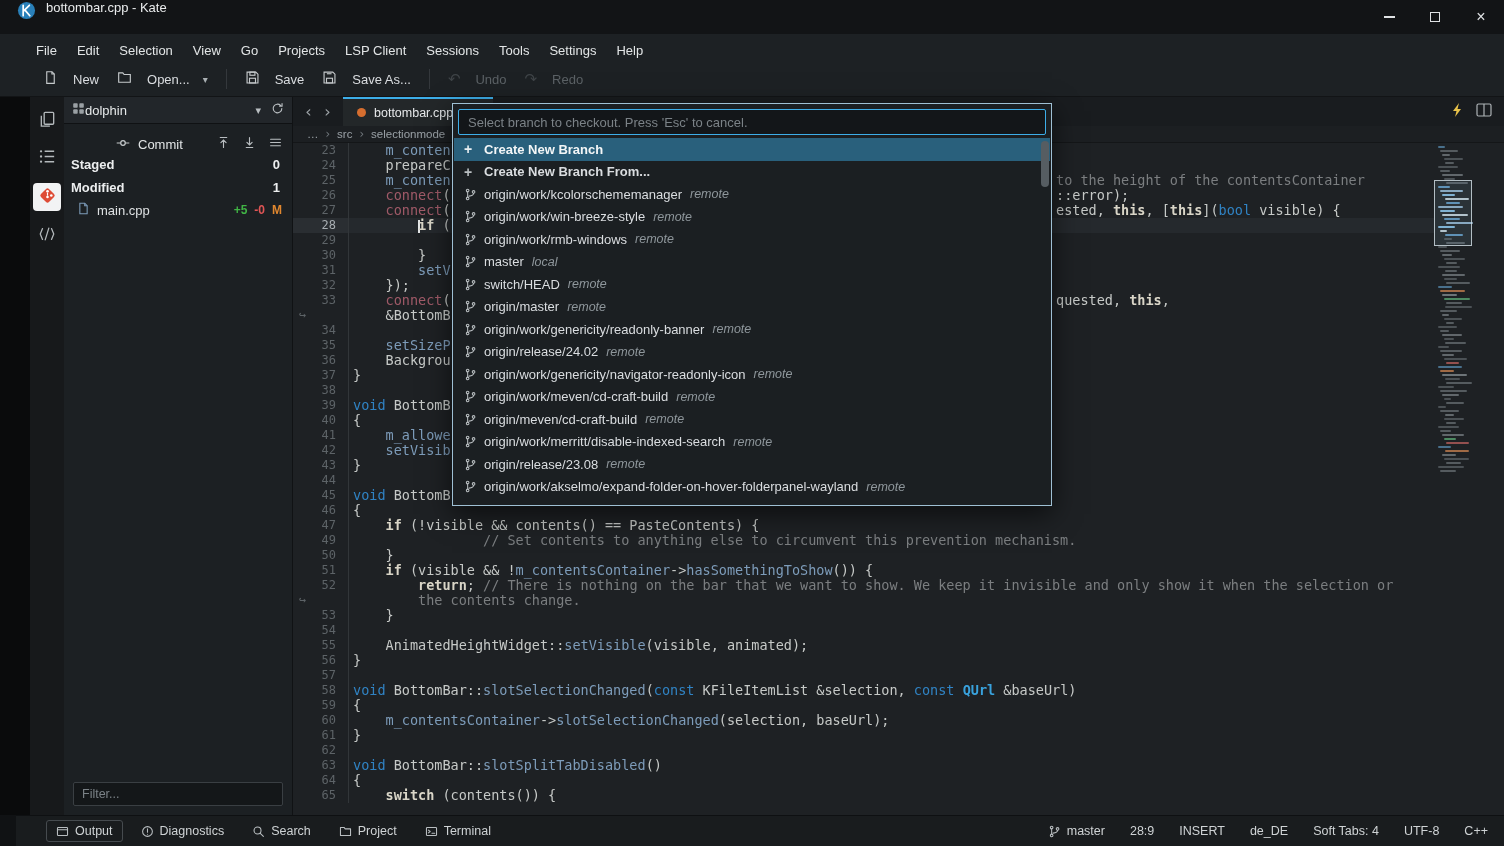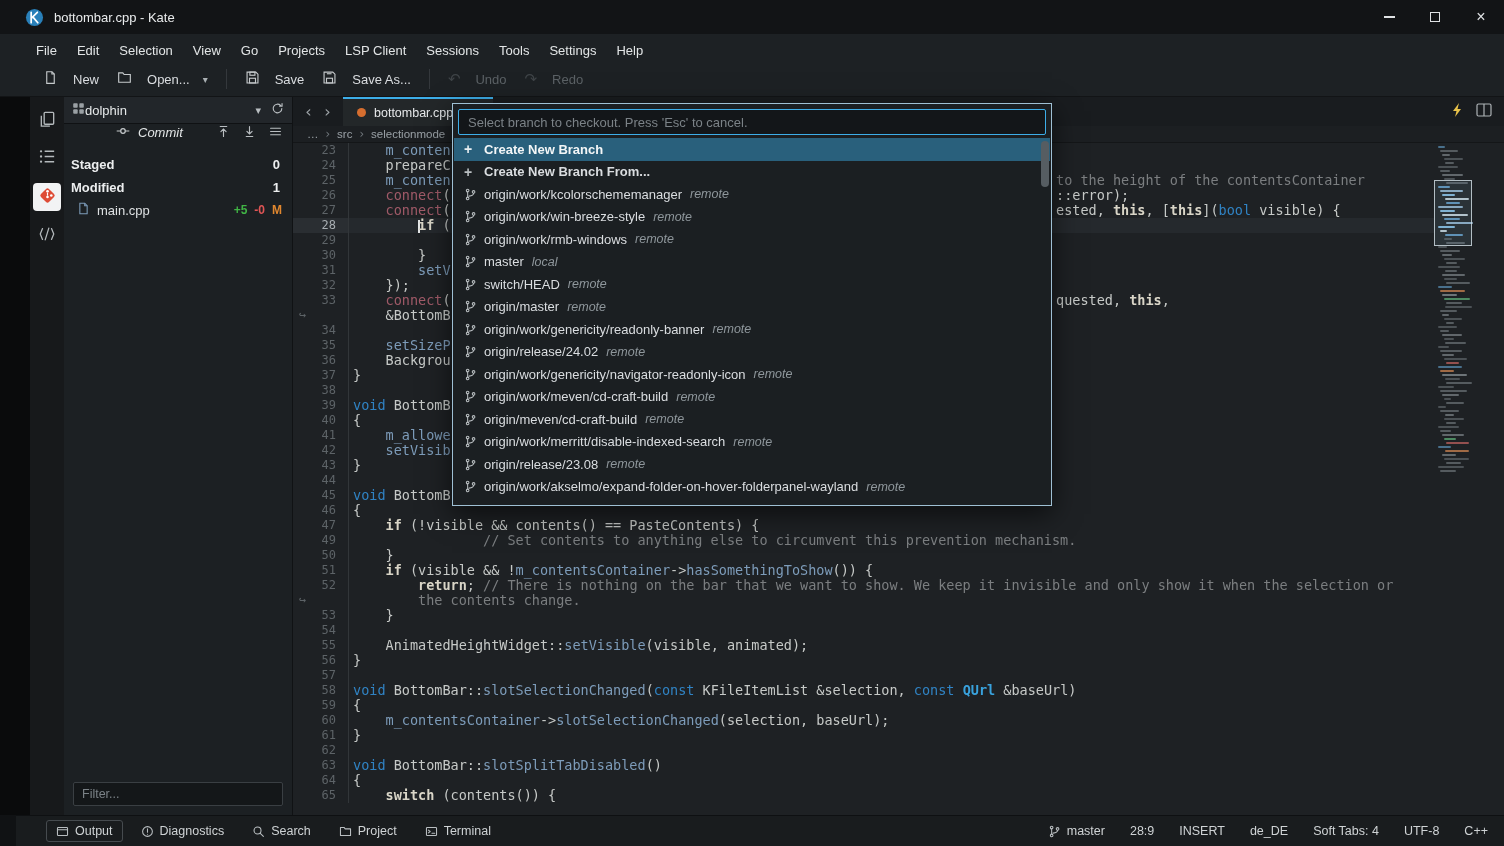--- a/index.html
+++ b/index.html
@@ -7,7 +7,7 @@
   body { position:relative; background:#101214; color:#dfe2e4; font-family:"Liberation Sans",sans-serif; }
 
   
-  .titlebar { height:34px; display:flex; align-items:center; background:#121416; padding-left:24px; }
+  .titlebar { height:34px; display:flex; align-items:flex-start; background:#121416; padding-left:16px; }
   .app-icon { width:20px; height:20px; display:flex; align-items:center; justify-content:center; }
   .titlebar .title { font-size:13px; color:#e9ebec; margin-left:10px; }
   .win-controls { margin-left:auto; display:flex; height:100%; }

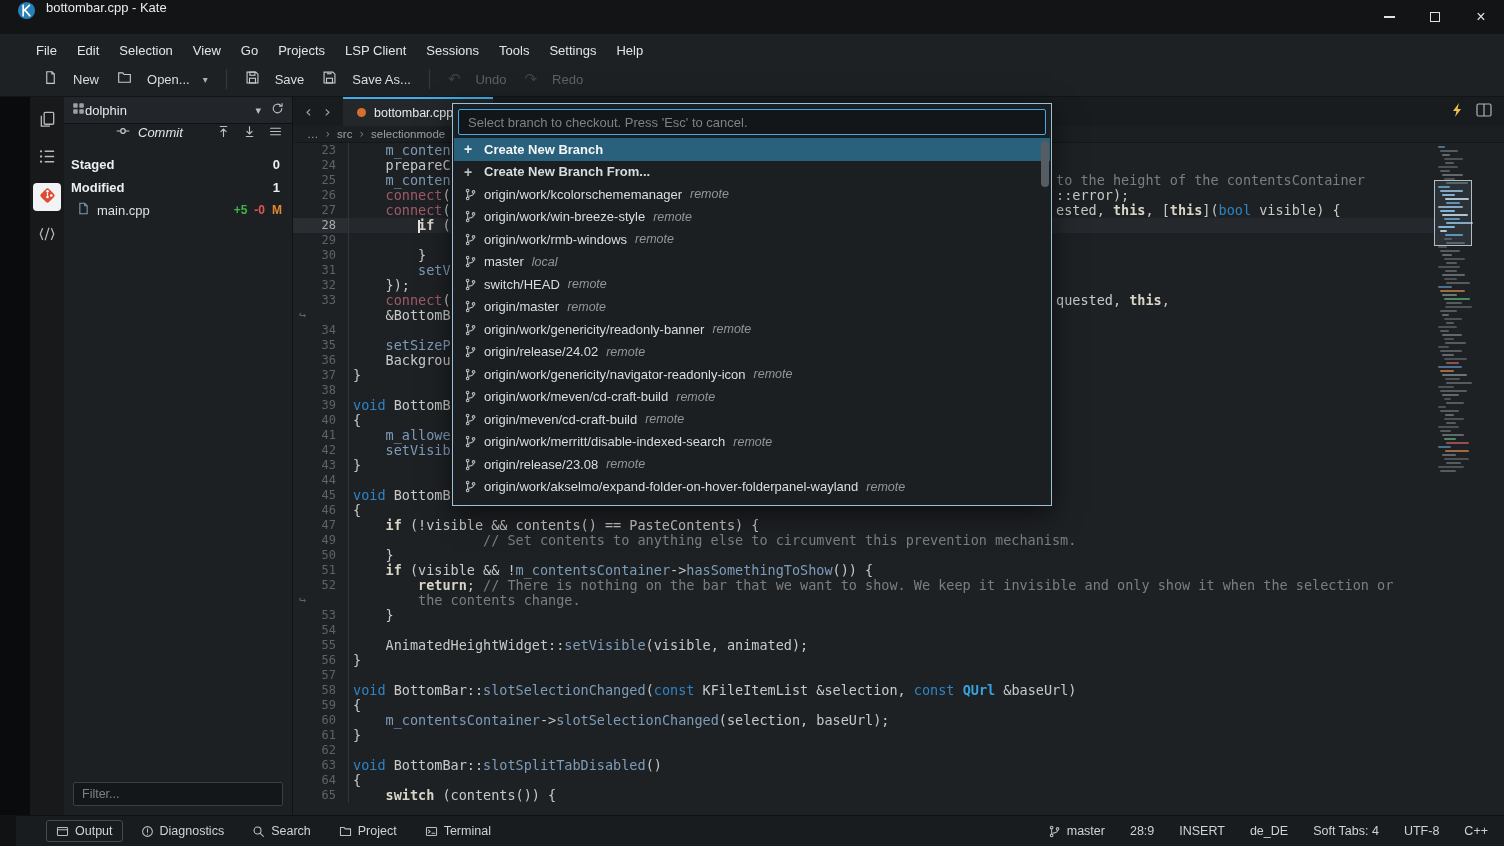--- a/index.html
+++ b/index.html
@@ -41,7 +41,7 @@
   .proj-header { height:27px; display:flex; align-items:center; padding:0 8px; gap:0; background:#22262a; border-bottom:1px solid #0f1113; font-size:13px; color:#e6e9ea; }
   .ph-right { margin-left:auto; display:flex; align-items:center; gap:10px; color:#b9bec1; }
   .ph-chevron { font-family:"DejaVu Sans",sans-serif; font-size:11px; }
-  .commit-row { height:29px; display:flex; align-items:flex-start; padding:0 10px;font-style:italic; }
+  .commit-row { height:29px; display:flex; align-items:flex-end; padding:0 10px; }
   .commit-btn { display:flex; align-items:center; gap:8px; font-size:13px; color:#e2e5e6; margin-left:42px; }
   .vcs-ics { margin-left:auto; display:flex; align-items:center; gap:13px; color:#b9bec1; }
   .git-row { display:flex; padding:4px 12px 4px 7px; font-weight:bold; font-size:13px; color:#eceeef; }

